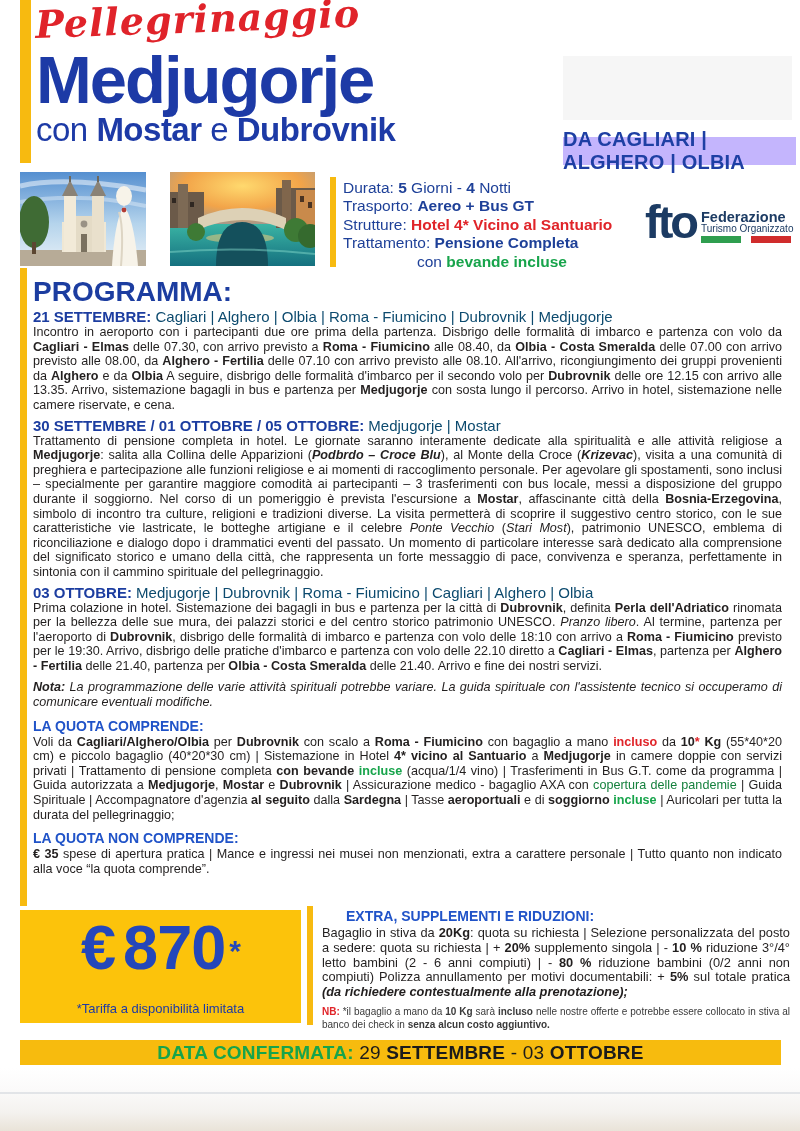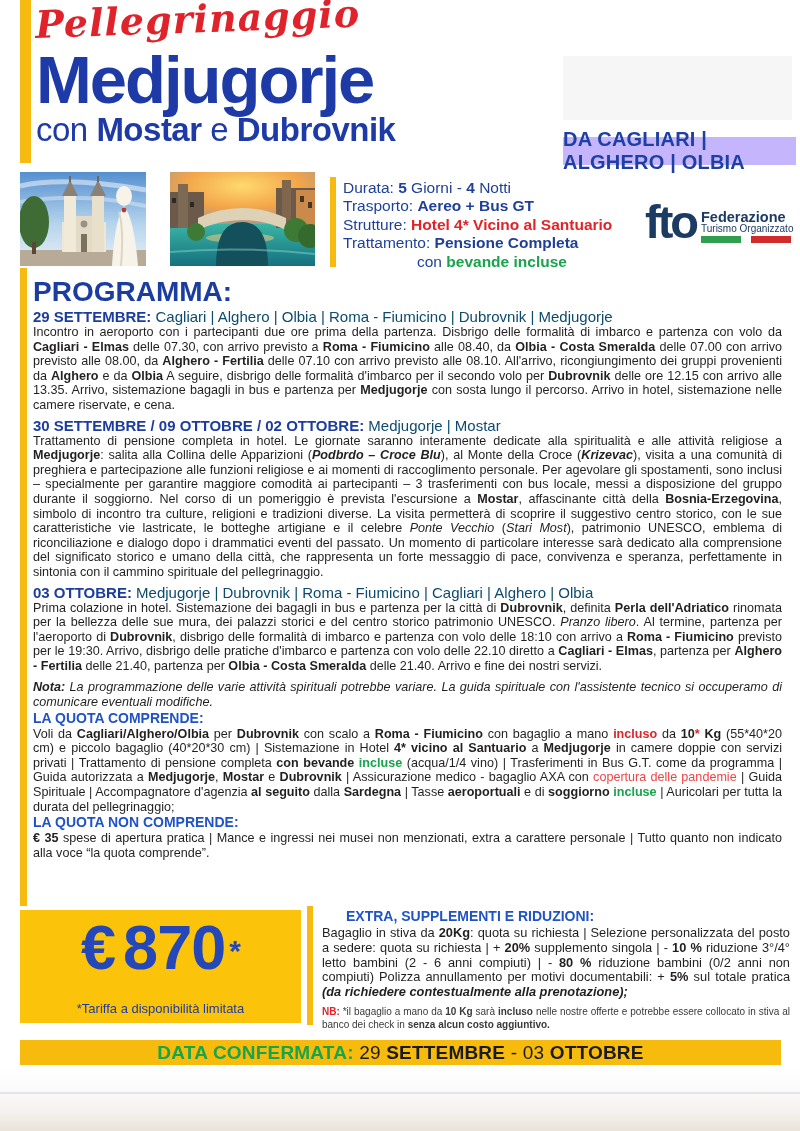--- a/index.html
+++ b/index.html
@@ -204,7 +204,7 @@
     <div class="program-heading">PROGRAMMA:</div>
 
     <div class="day-head">
-      <span class="day-date">29 SETTEMBRE:</span>
+      <span class="day-date">21 SETTEMBRE:</span>
       <span class="day-route">Cagliari | Alghero | Olbia | Roma - Fiumicino | Dubrovnik | Medjugorje</span>
     </div>
     <div class="body-text"><span>Incontro in aeroporto con i partecipanti due ore prima della partenza. Disbrigo delle formalità di imbarco e partenza con volo da </span><span class="b">Cagliari - Elmas</span><span> delle 07.30, con arrivo previsto a </span><span class="b">Roma - Fiumicino</span><span> alle 08.40, da </span><span class="b">Olbia - Costa Smeralda</span><span> delle 07.00 con arrivo previsto alle 08.00, da </span><span class="b">Alghero - Fertilia</span><span> delle 07.10 con arrivo previsto alle 08.10. All'arrivo, ricongiungimento dei gruppi provenienti da </span><span class="b">Alghero</span><span> e da </span><span class="b">Olbia</span><span> A seguire, disbrigo delle formalità d'imbarco per il secondo volo per </span><span class="b">Dubrovnik</span><span> delle ore 12.15 con arrivo alle 13.35. Arrivo, sistemazione bagagli in bus e partenza per </span><span class="b">Medjugorje</span><span> con sosta lungo il percorso. Arrivo in hotel, sistemazione nelle camere riservate, e cena.</span></div>

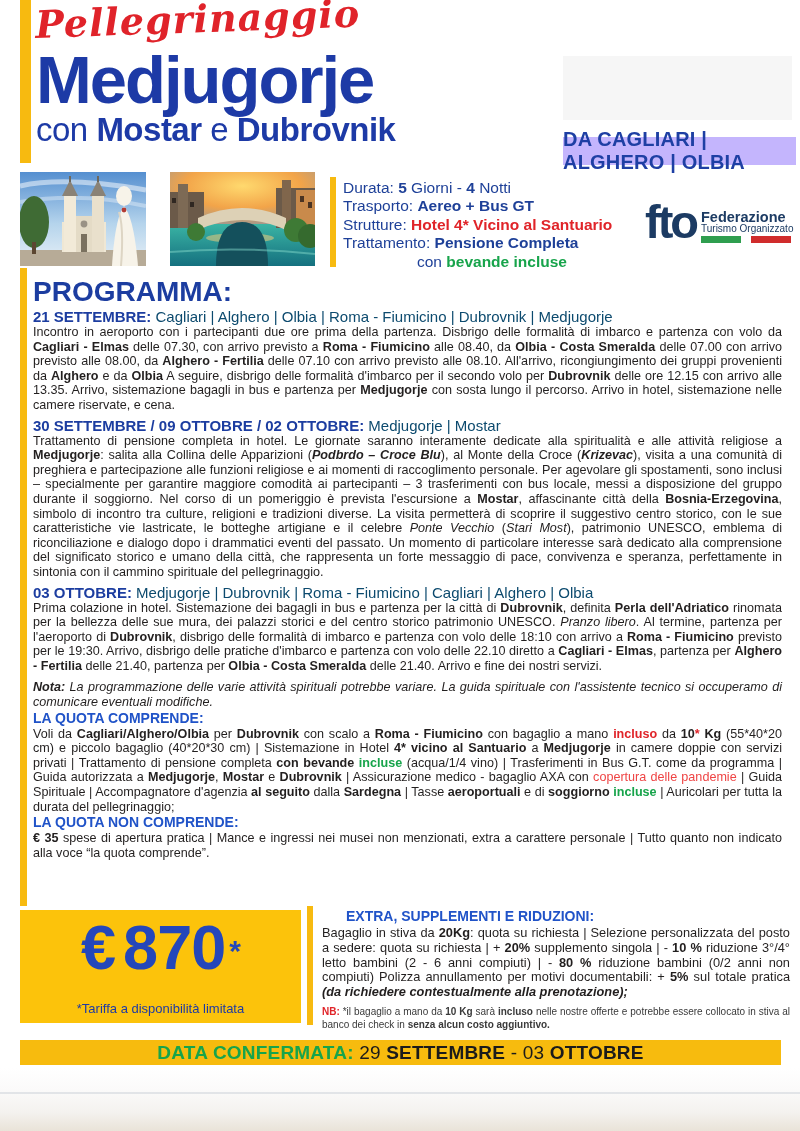--- a/index.html
+++ b/index.html
@@ -210,7 +210,7 @@
     <div class="body-text"><span>Incontro in aeroporto con i partecipanti due ore prima della partenza. Disbrigo delle formalità di imbarco e partenza con volo da </span><span class="b">Cagliari - Elmas</span><span> delle 07.30, con arrivo previsto a </span><span class="b">Roma - Fiumicino</span><span> alle 08.40, da </span><span class="b">Olbia - Costa Smeralda</span><span> delle 07.00 con arrivo previsto alle 08.00, da </span><span class="b">Alghero - Fertilia</span><span> delle 07.10 con arrivo previsto alle 08.10. All'arrivo, ricongiungimento dei gruppi provenienti da </span><span class="b">Alghero</span><span> e da </span><span class="b">Olbia</span><span> A seguire, disbrigo delle formalità d'imbarco per il secondo volo per </span><span class="b">Dubrovnik</span><span> delle ore 12.15 con arrivo alle 13.35. Arrivo, sistemazione bagagli in bus e partenza per </span><span class="b">Medjugorje</span><span> con sosta lungo il percorso. Arrivo in hotel, sistemazione nelle camere riservate, e cena.</span></div>
 
     <div class="day-head">
-      <span class="day-date">30 SETTEMBRE / 09 OTTOBRE / 02 OTTOBRE:</span>
+      <span class="day-date">30 SETTEMBRE / 01 OTTOBRE / 05 OTTOBRE:</span>
       <span class="day-route">Medjugorje | Mostar</span>
     </div>
     <div class="body-text"><span>Trattamento di pensione completa in hotel. Le giornate saranno interamente dedicate alla spiritualità e alle attività religiose a </span><span class="b">Medjugorje</span><span>: salita alla Collina delle Apparizioni (</span><span class="b i">Podbrdo – Croce Blu</span><span>), al Monte della Croce (</span><span class="b i">Krizevac</span><span>), visita a una comunità di preghiera e partecipazione alle funzioni religiose e ai momenti di raccoglimento personale. Per agevolare gli spostamenti, sono inclusi – specialmente per garantire maggiore comodità ai partecipanti – 3 trasferimenti con bus locale, messi a disposizione del gruppo durante il soggiorno. Nel corso di un pomeriggio è prevista l'escursione a </span><span class="b">Mostar</span><span>, affascinante città della </span><span class="b">Bosnia-Erzegovina</span><span>, simbolo di incontro tra culture, religioni e tradizioni diverse. La visita permetterà di scoprire il suggestivo centro storico, con le sue caratteristiche vie lastricate, le botteghe artigiane e il celebre </span><span class="i">Ponte Vecchio</span><span> (</span><span class="i">Stari Most</span><span>), patrimonio UNESCO, emblema di riconciliazione e dialogo dopo i drammatici eventi del passato. Un momento di particolare interesse sarà dedicato alla comprensione del significato storico e umano della città, che rappresenta un forte messaggio di pace, convivenza e speranza, perfettamente in sintonia con il cammino spirituale del pellegrinaggio.</span></div>

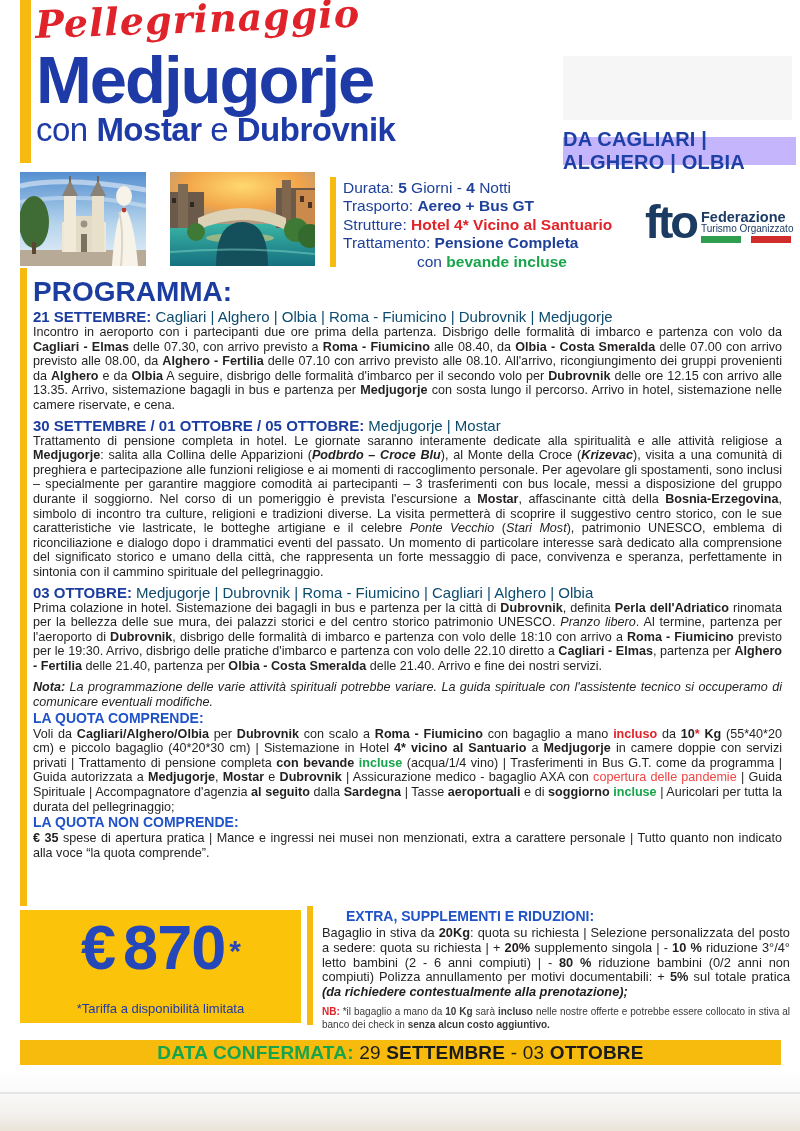--- a/index.html
+++ b/index.html
@@ -66,7 +66,7 @@
   .day-route { color:#0c4a6e; }
   .body-text { font-size:12.6px; line-height:14.6px; text-align:justify; color:#221f1f; }
   .nota { margin-top:7px; }
-  .quota-heading { font-size:14px; font-weight:700; color:#2053c8; line-height:16px; margin-bottom:1px; }
+  .quota-heading { font-size:14px; font-weight:700; color:#2053c8; line-height:16px; margin-top:8px; margin-bottom:1px; }
 
   
   .price-box {

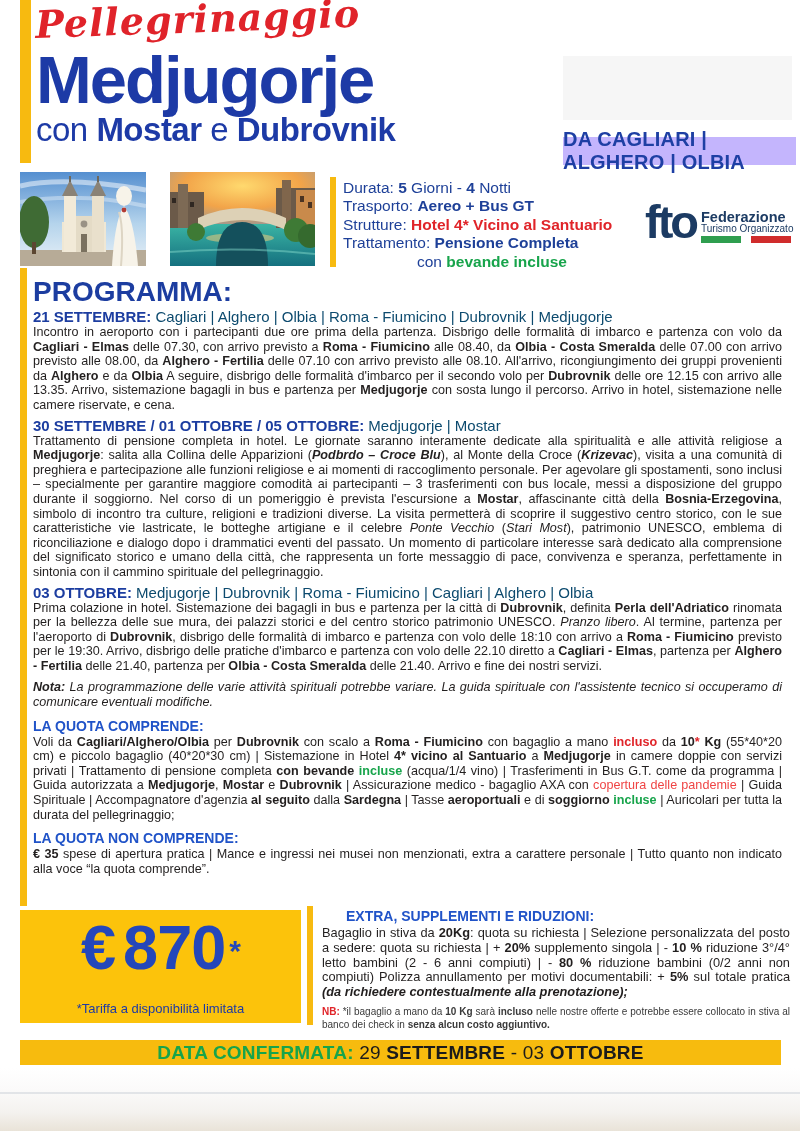--- a/index.html
+++ b/index.html
@@ -45,7 +45,7 @@
   .i { font-style:italic; }
   .c-red { color:#e02429;text-align:center; }
   .c-green { color:#17a44b; }
-  .c-blue { color:#ef4444; }
+  .c-blue { color:#15803d; }
 
   
   .logo { position:absolute; left:645px; top:201px; display:flex; align-items:center; }

